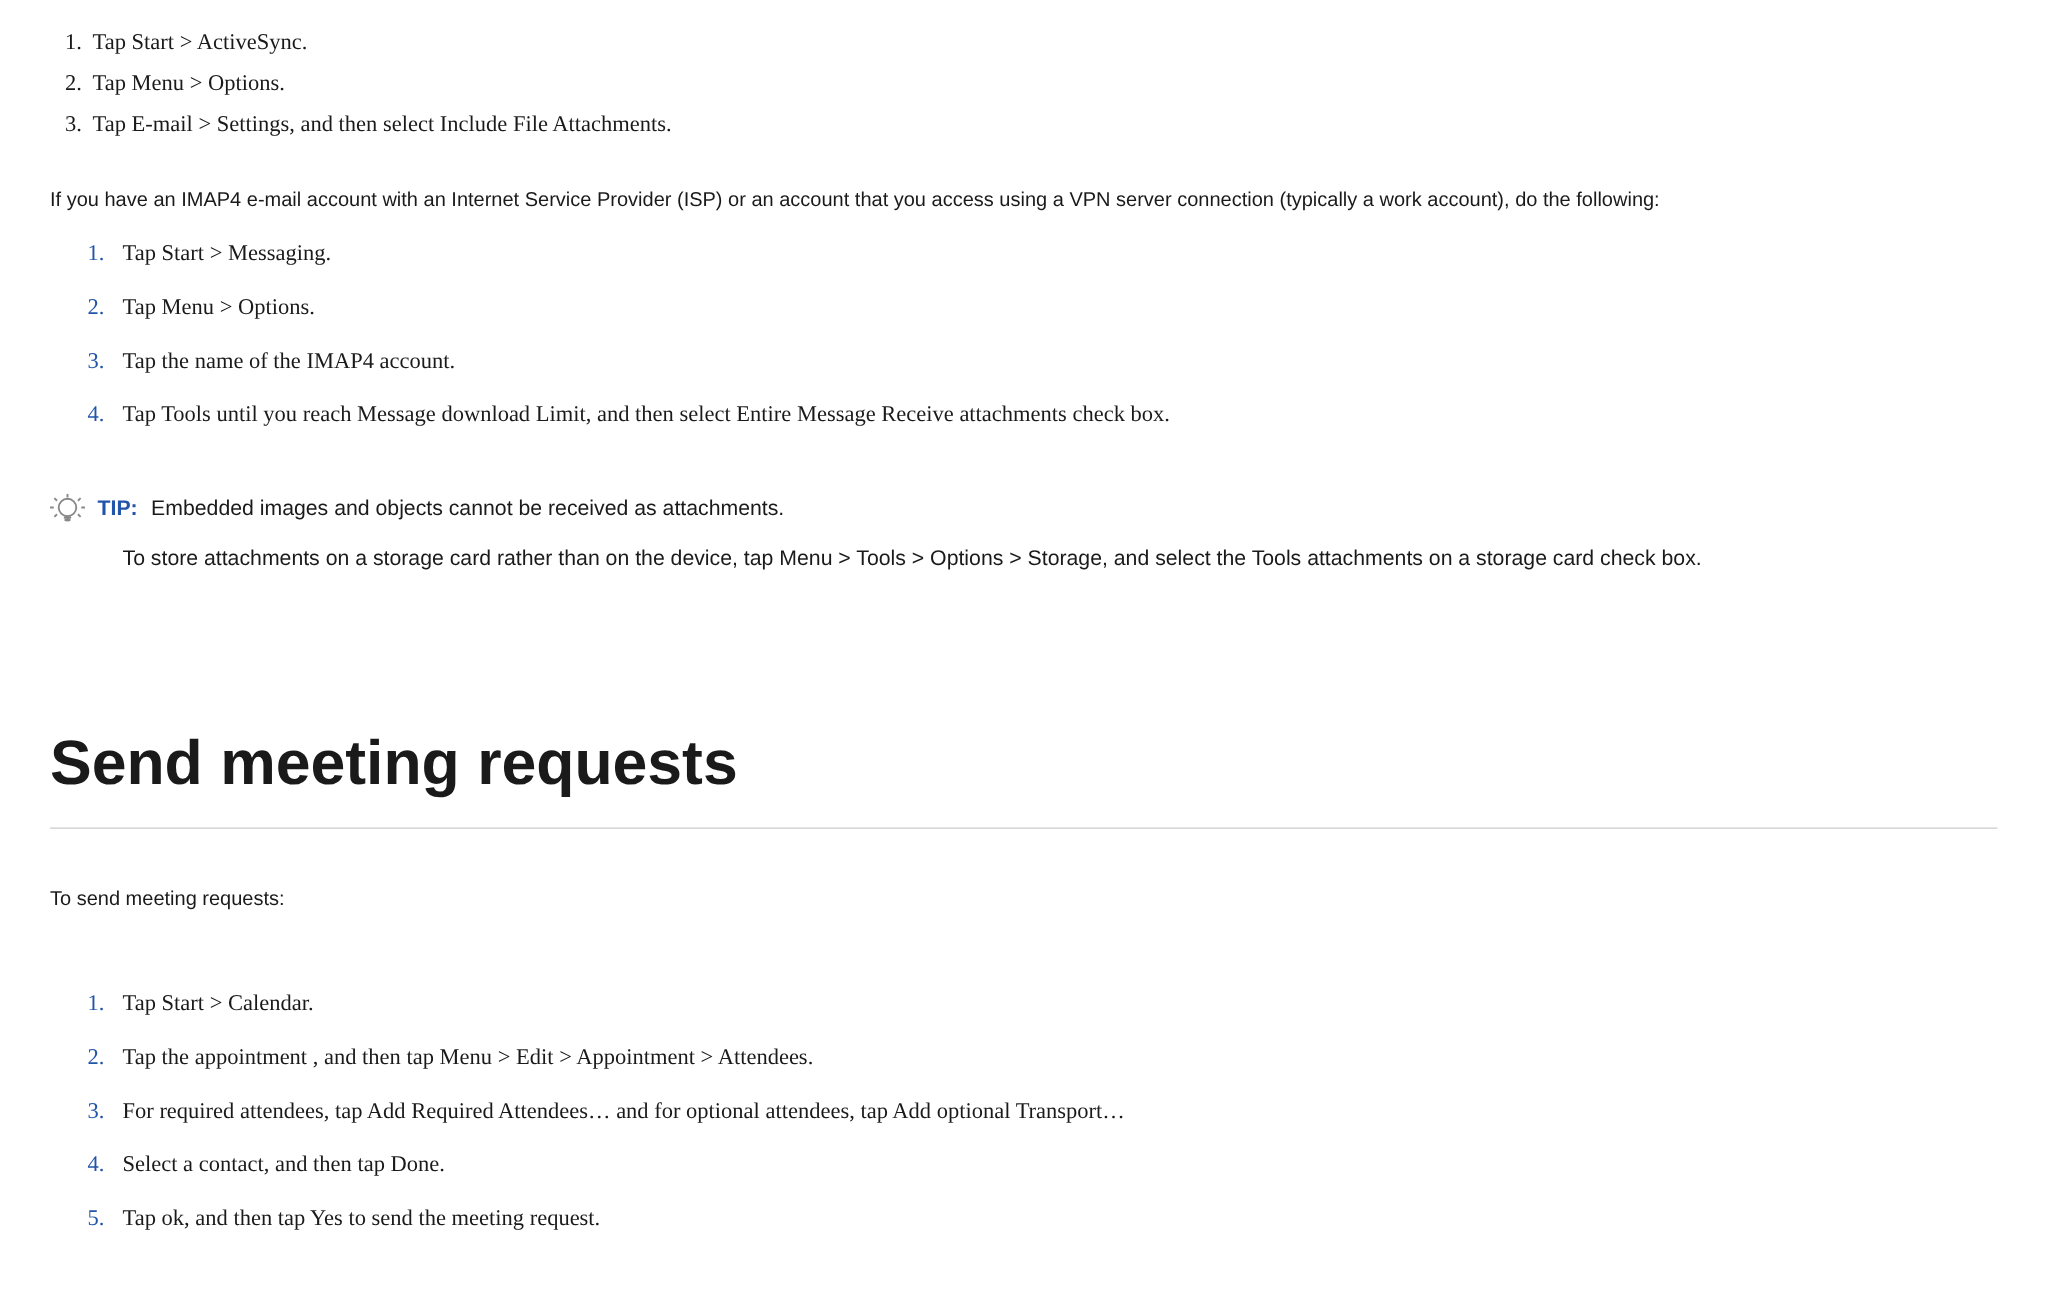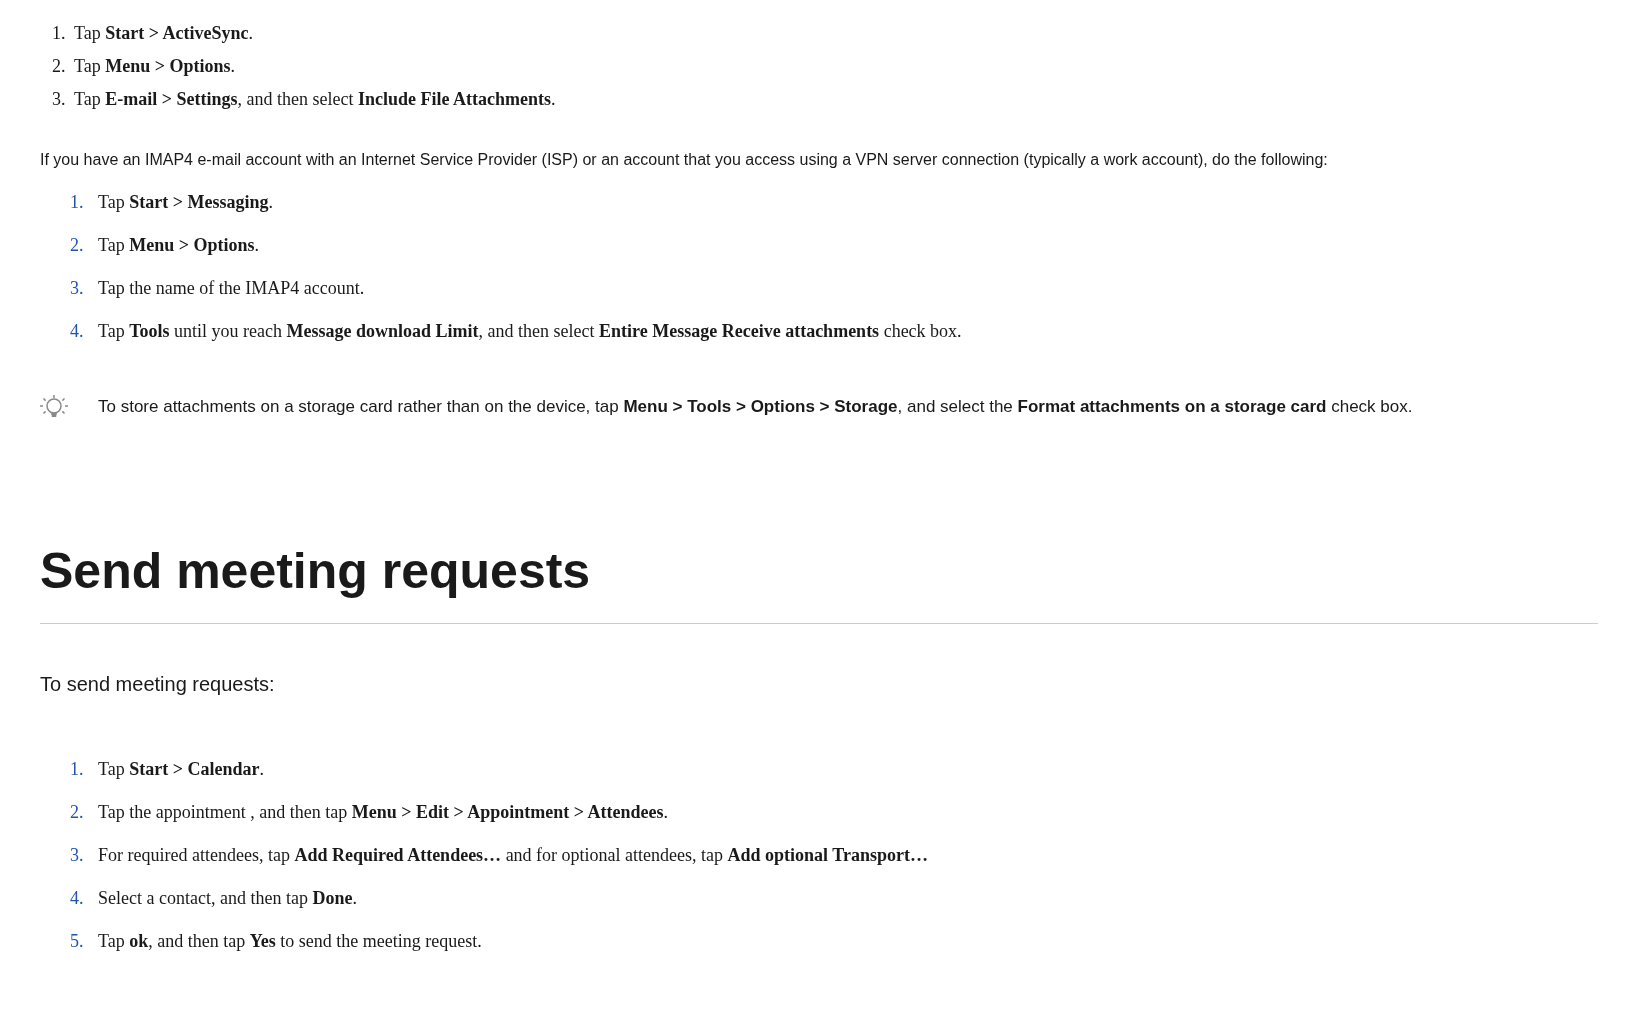--- a/index.html
+++ b/index.html
@@ -116,7 +116,7 @@
     }
 
     b {
-      font-weight: bold;
+      font-weight: normal;
     }
   </style>
 </head>

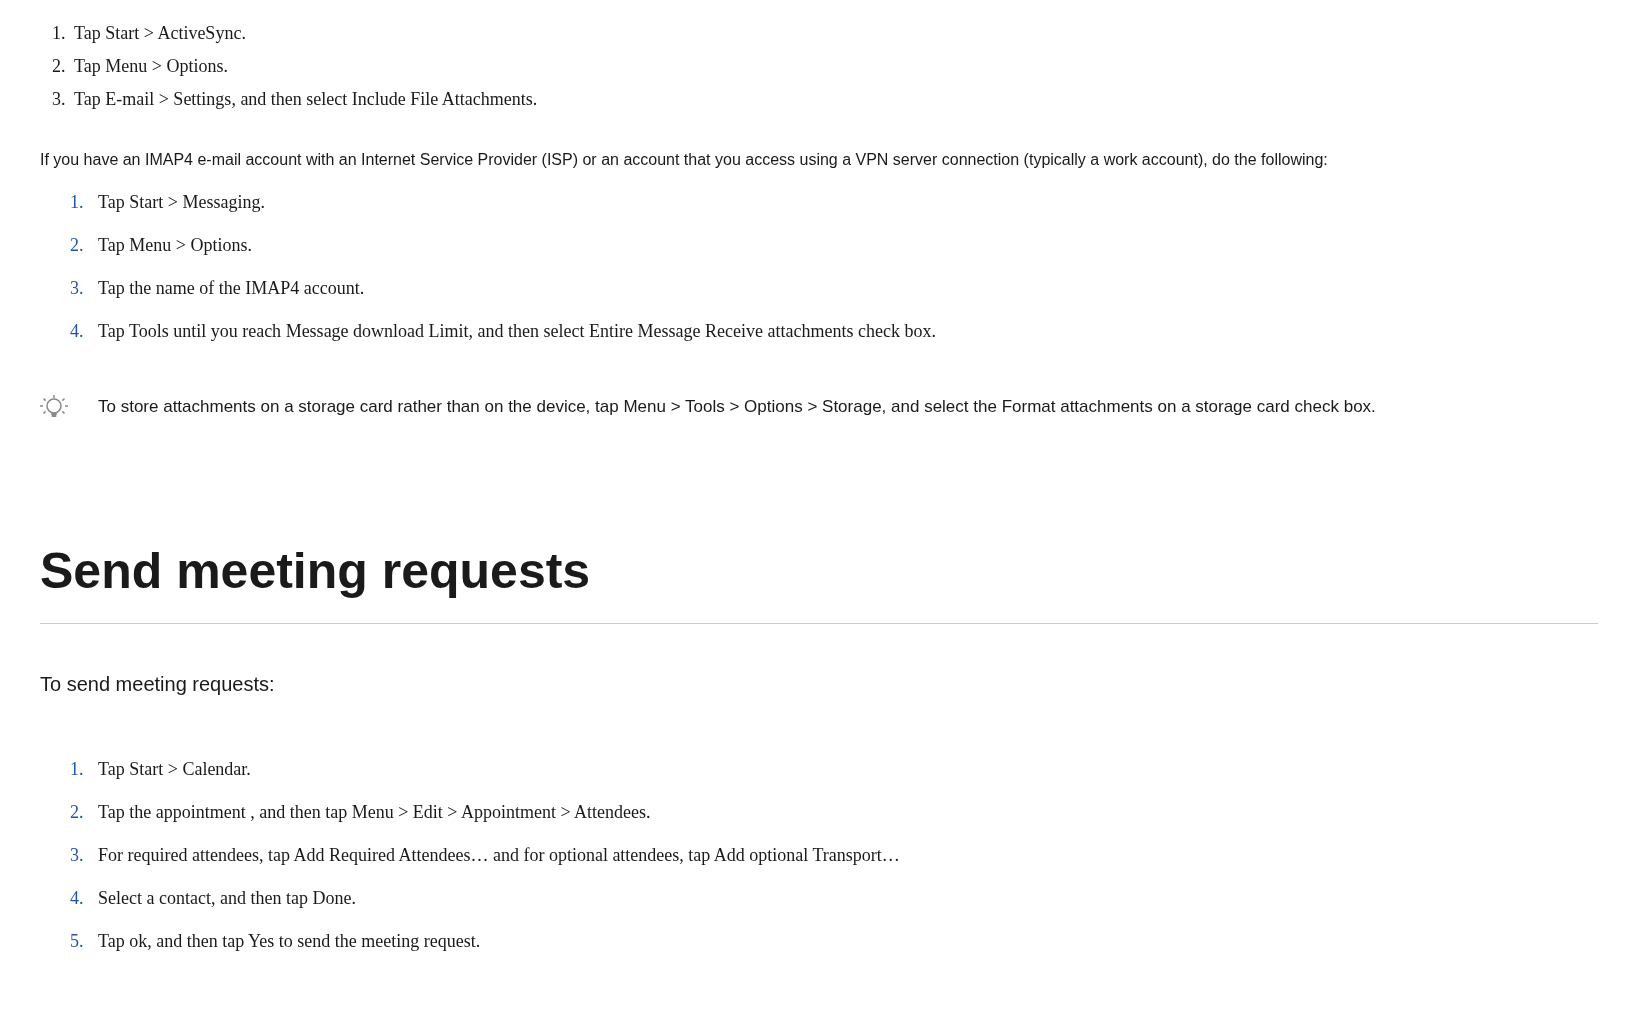--- a/index.html
+++ b/index.html
@@ -184,6 +184,10 @@
     </svg>
   </div>
   <div class="tip-content">
+    <div class="tip-first-line">
+      <span class="tip-label">TIP:</span>
+      <span>Embedded images and objects cannot be received as attachments.</span>
+    </div>
     <p class="tip-paragraph">
       To store attachments on a storage card rather than on the device, tap <b>Menu &gt; Tools &gt; Options &gt; Storage</b>, and select the <b>Format attachments on a storage card</b> check box.
     </p>

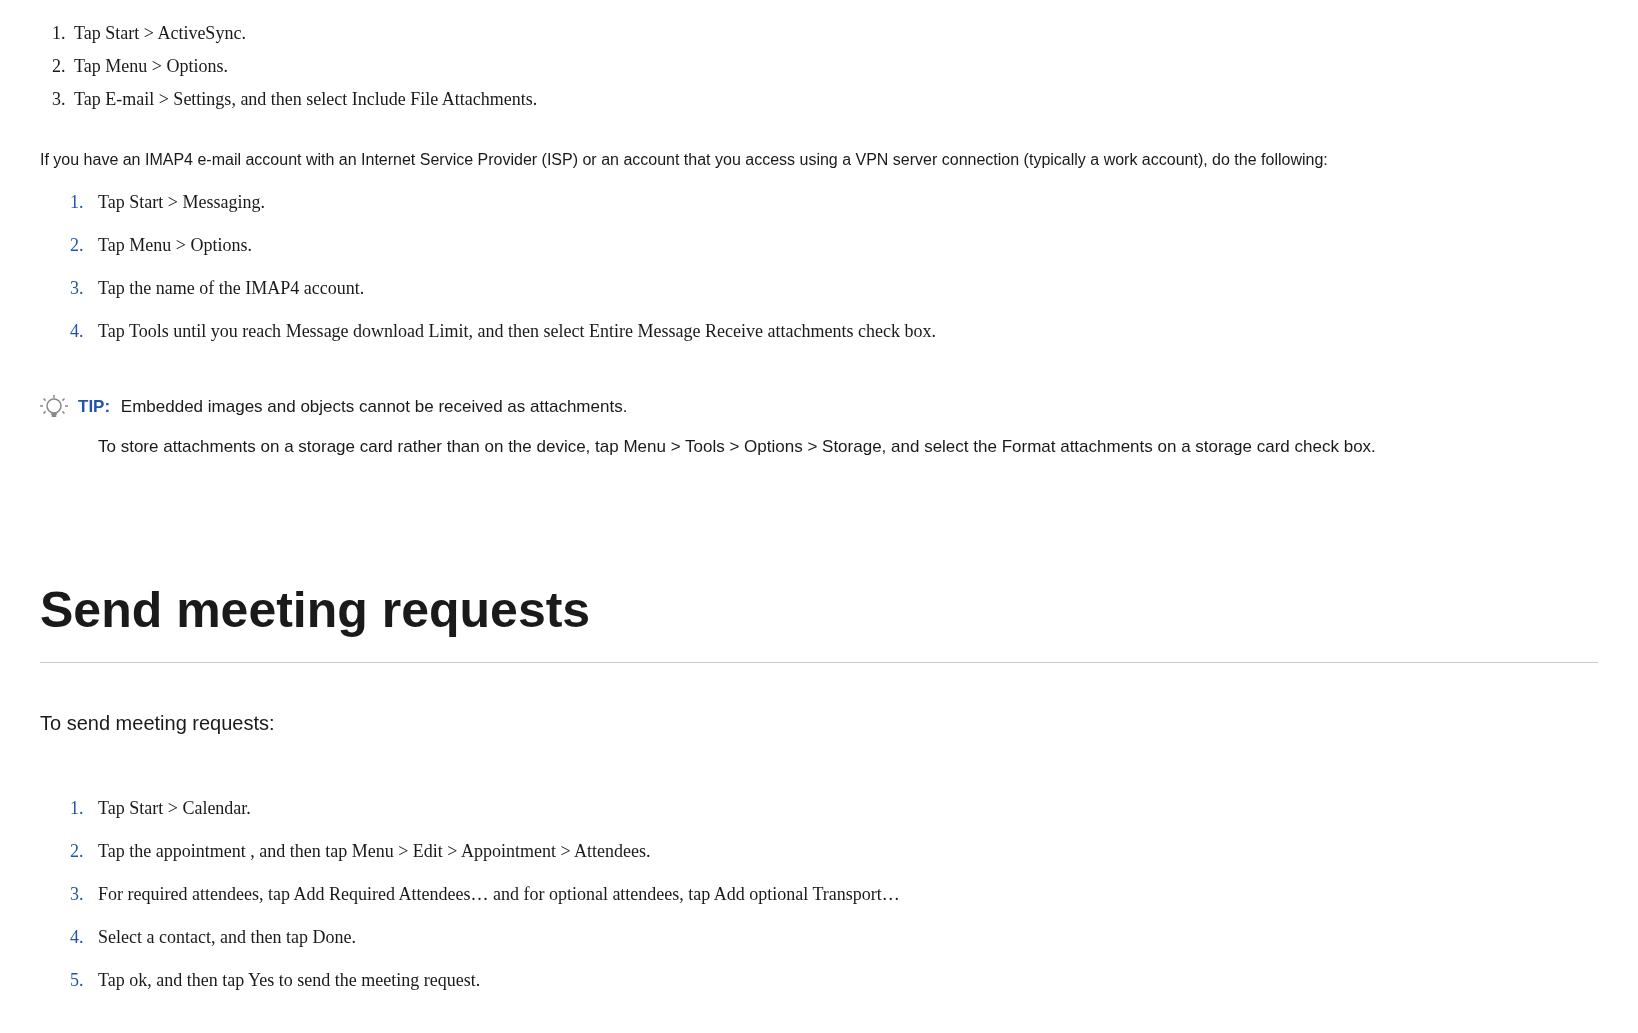--- a/index.html
+++ b/index.html
@@ -189,7 +189,7 @@
       <span>Embedded images and objects cannot be received as attachments.</span>
     </div>
     <p class="tip-paragraph">
-      To store attachments on a storage card rather than on the device, tap <b>Menu &gt; Tools &gt; Options &gt; Storage</b>, and select the <b>Format attachments on a storage card</b> check box.
+      To store attachments on a storage card rather than on the device, tap <b>Menu &gt; Tools &gt; Options &gt; Storage</b>, and select the <b>Tools attachments on a storage card</b> check box.
     </p>
   </div>
 </div>

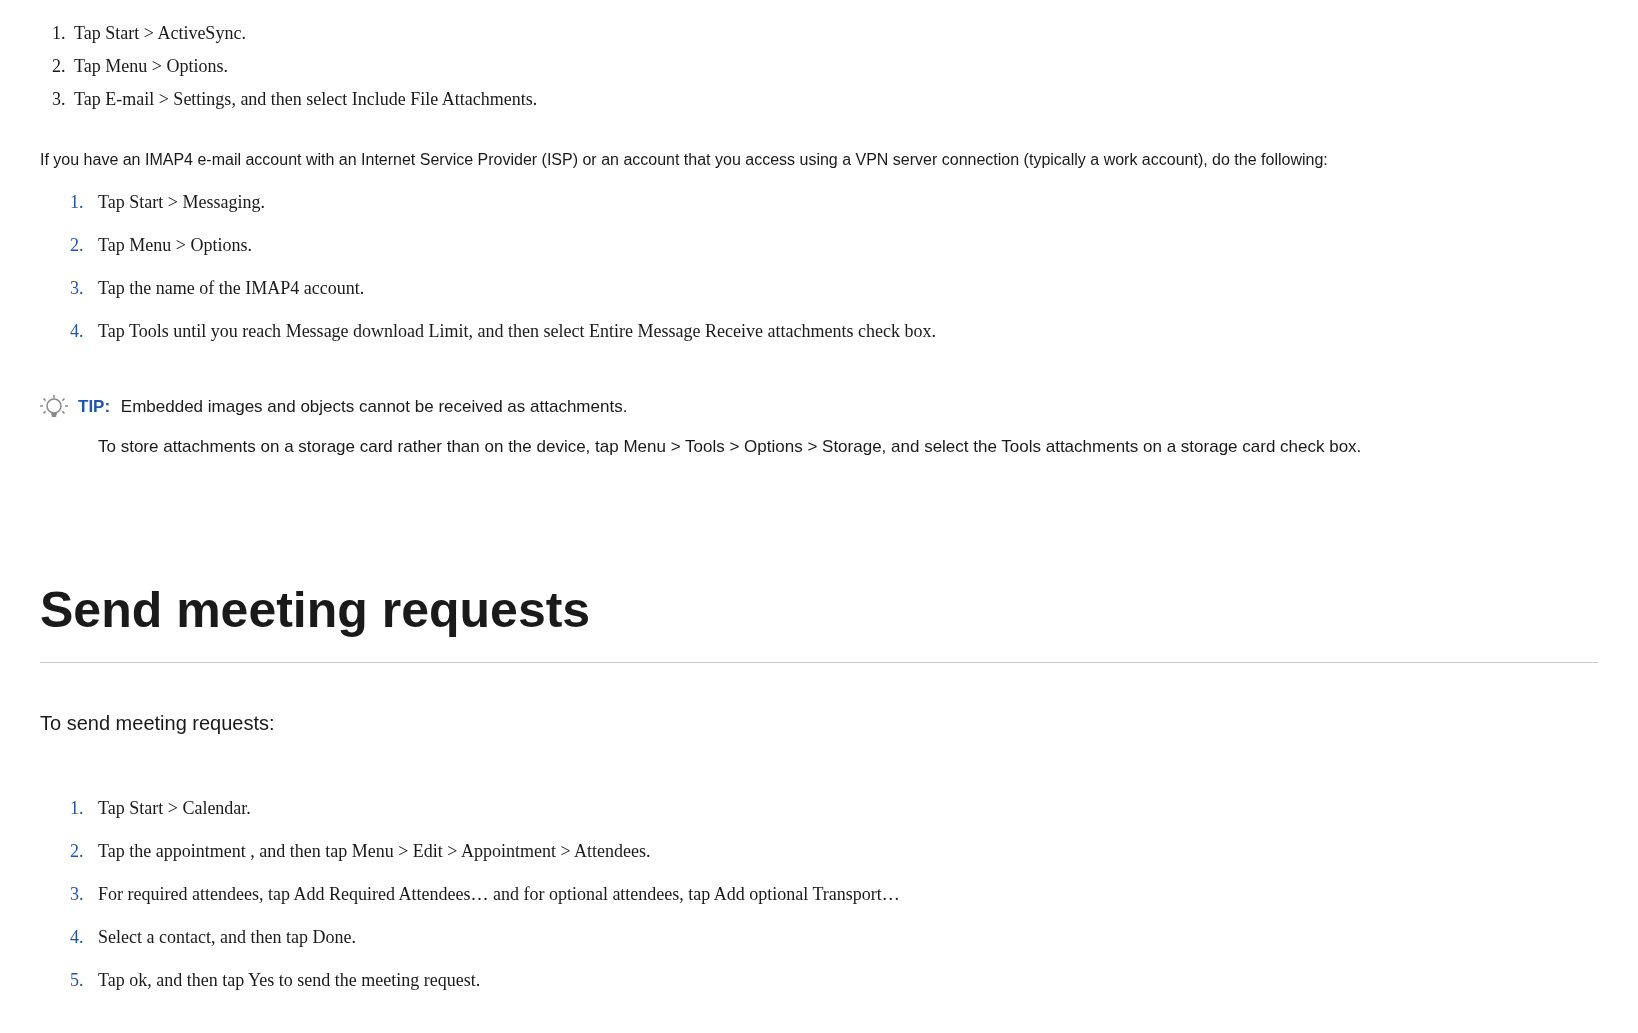--- a/index.html
+++ b/index.html
@@ -112,7 +112,7 @@
     .intro-text {
       margin-bottom: 14px;
       font-family: Arial, sans-serif;
-      font-size: 20px;
+      font-size: 16px;
     }
 
     b {

